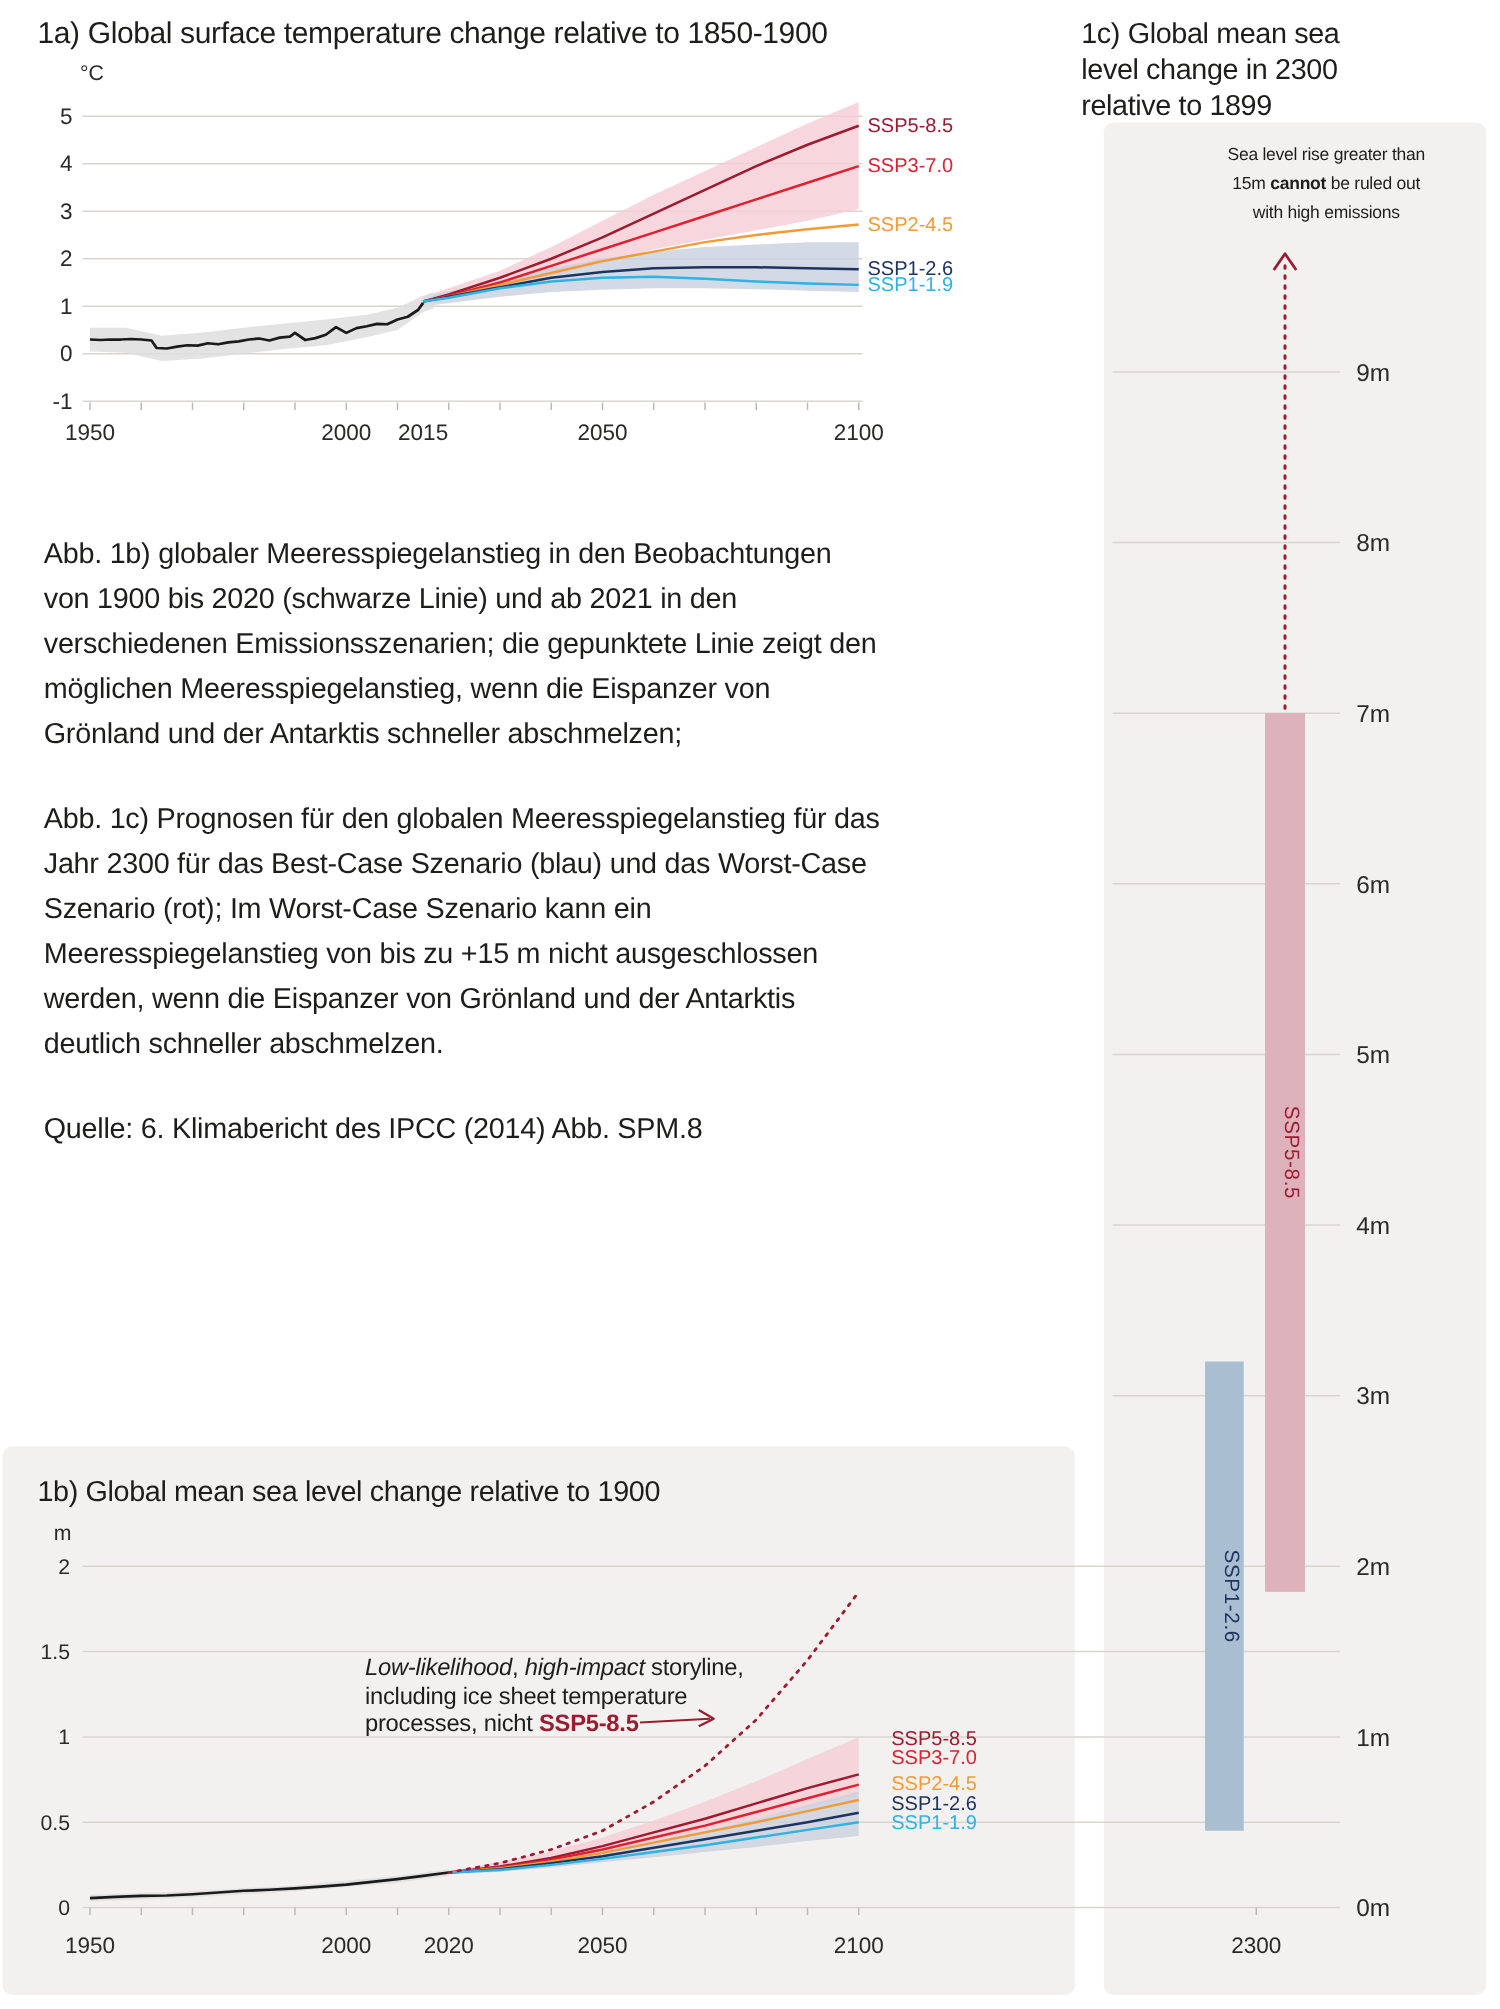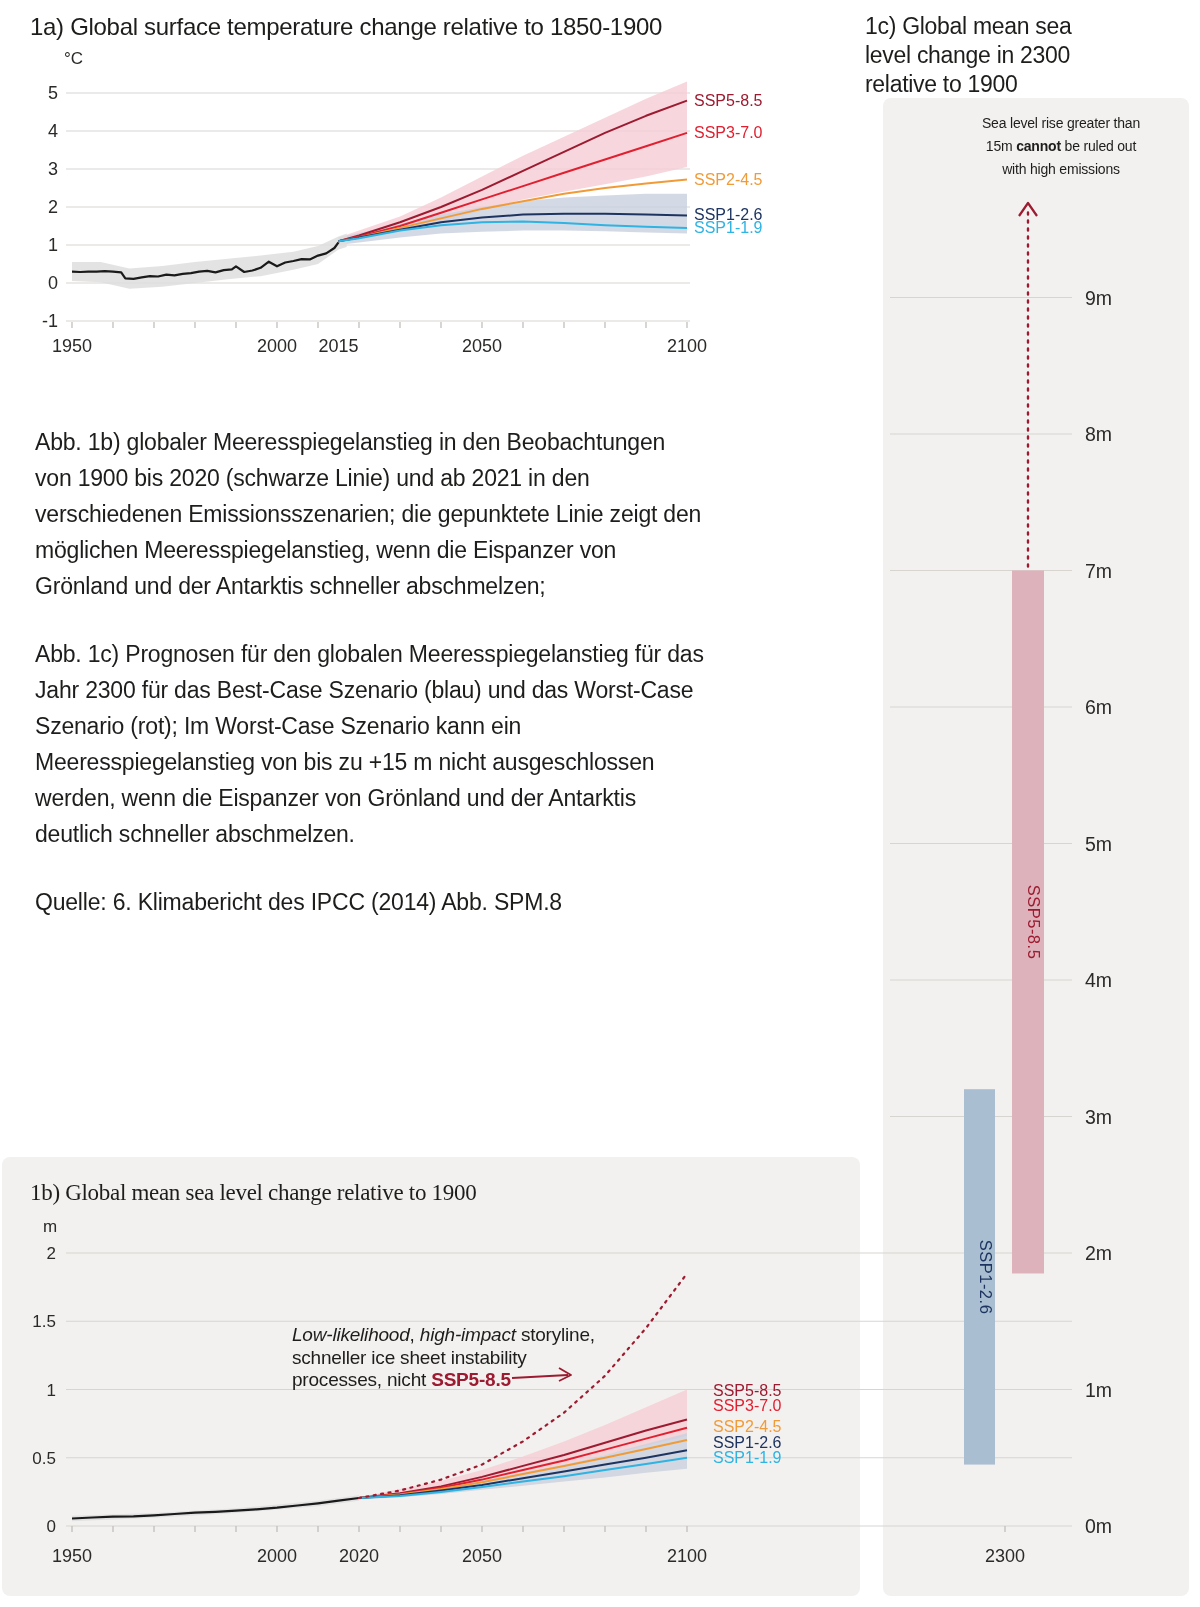--- a/index.html
+++ b/index.html
@@ -181,7 +181,7 @@
   <h2 class="t1b">1b) Global mean sea level change relative to 1900</h2>
   <h2 class="t1c">1c) Global mean sea
 level change in 2300
-relative to 1900</h2>
+relative to 1899</h2>
 
   <div class="ann1c"><span>Sea level rise greater than
 15m </span><b>cannot</b><span> be ruled out

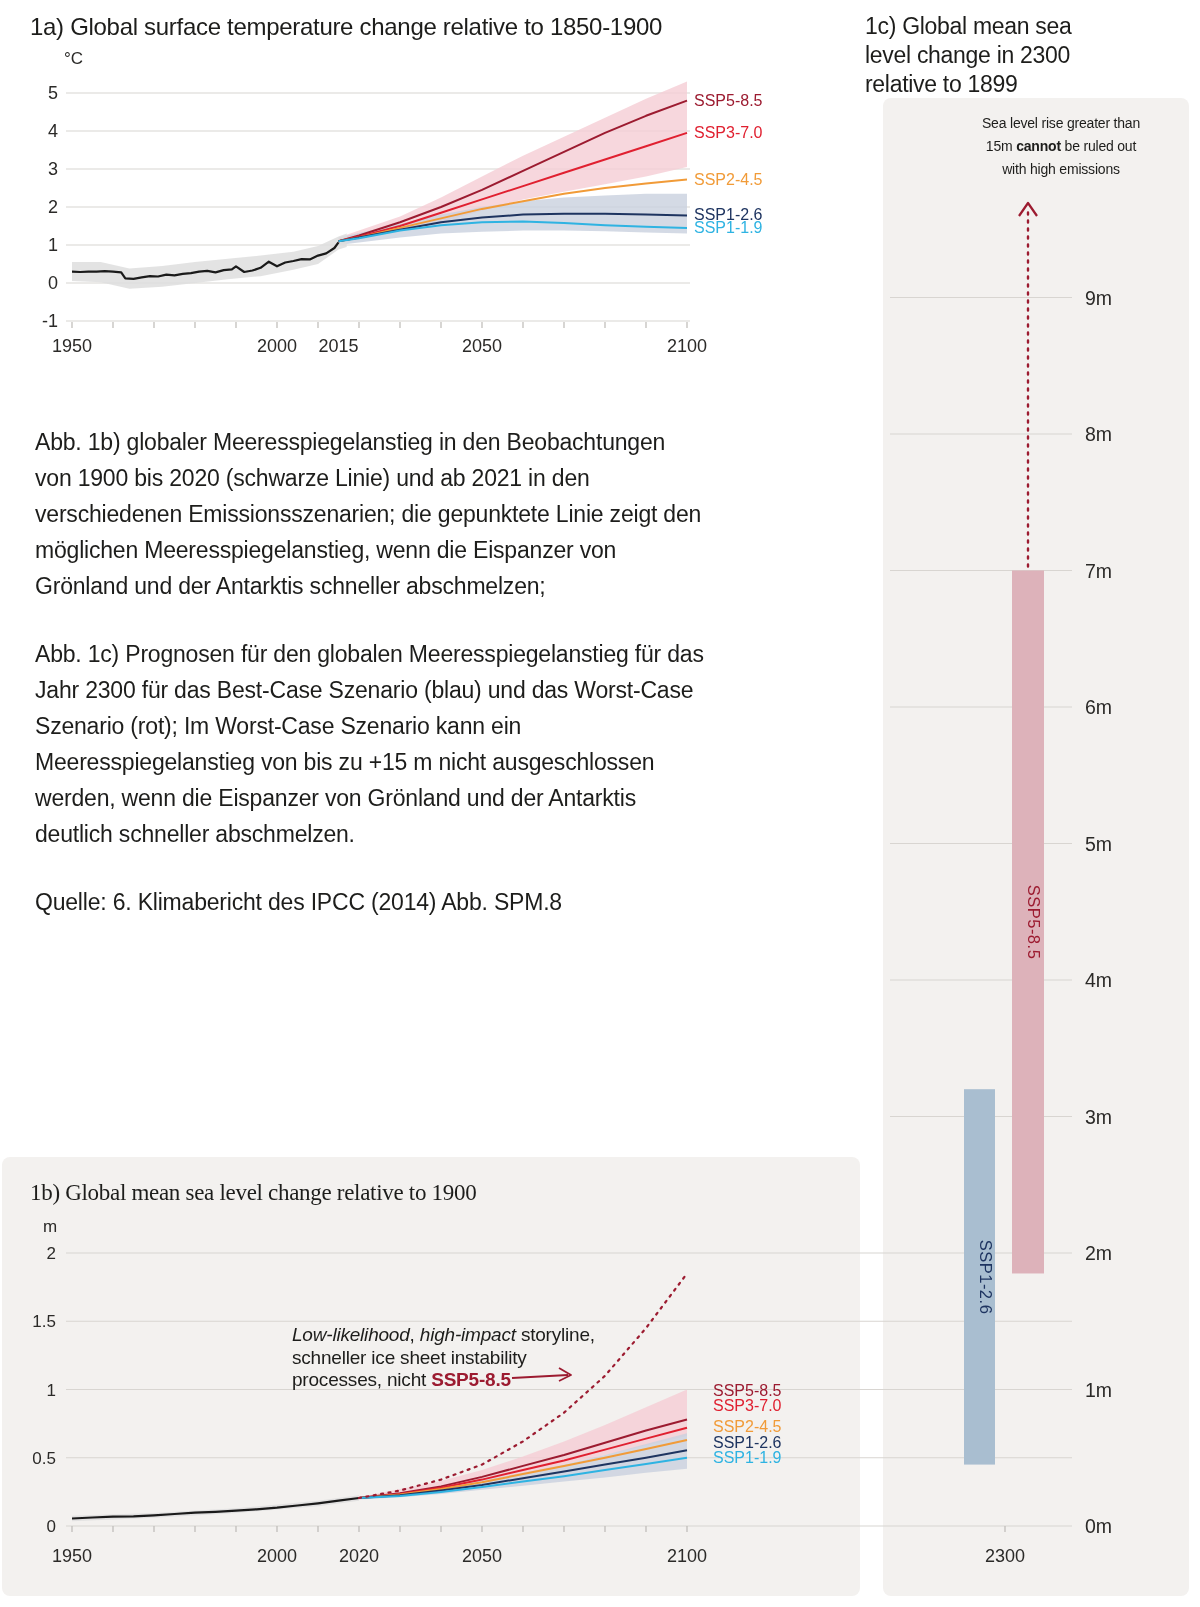--- a/index.html
+++ b/index.html
@@ -13,7 +13,7 @@
   .t1a{position:absolute;left:30px;top:13px;margin:0;font-size:24px;font-weight:400;
        letter-spacing:-0.3px;white-space:pre-line;text-align:right;}
   .t1b{position:absolute;left:30px;top:1180px;margin:0;font-size:23px;font-weight:400;
-       letter-spacing:-0.3px;font-family:Liberation Serif, serif;}
+       letter-spacing:-0.3px;}
   .t1c{position:absolute;left:865px;top:12px;margin:0;width:260px;font-size:23px;font-weight:400;
        line-height:29px;letter-spacing:-0.3px;white-space:pre-line;}
   .caption{position:absolute;left:35px;top:424px;width:820px;font-size:23px;line-height:36px;

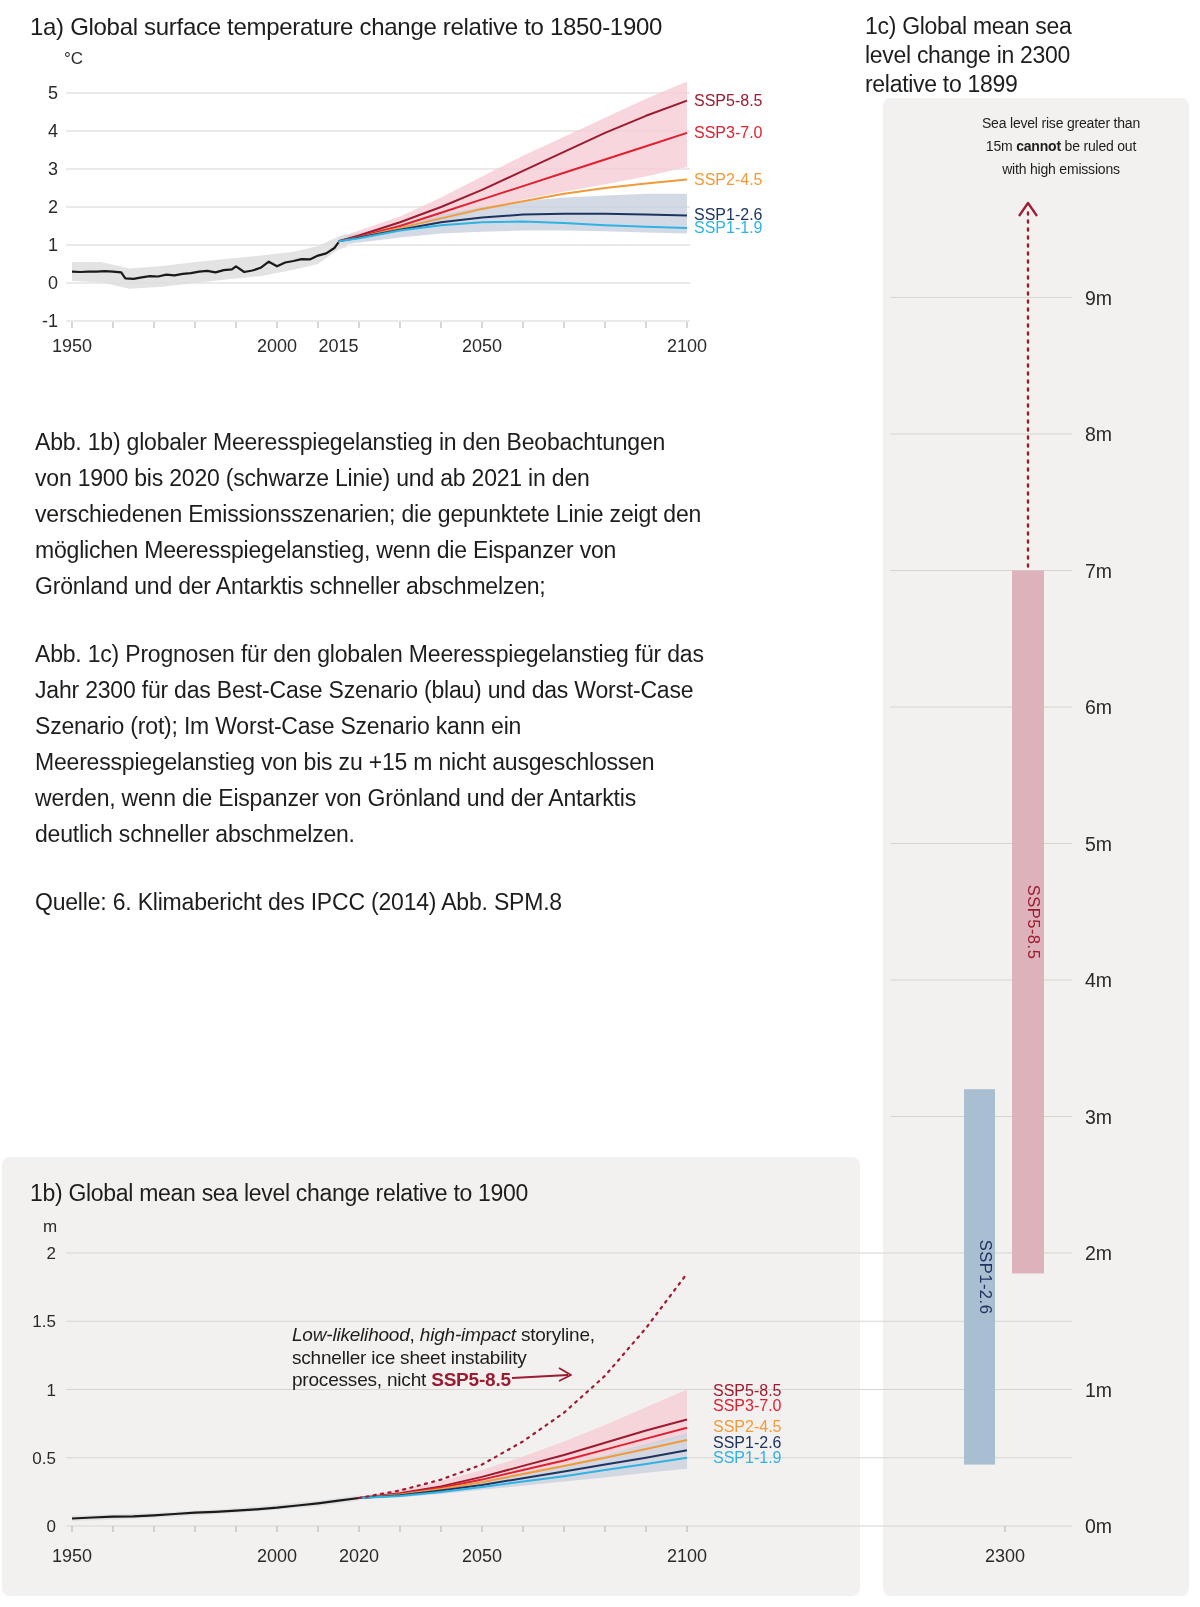--- a/index.html
+++ b/index.html
@@ -187,7 +187,7 @@
 15m </span><b>cannot</b><span> be ruled out
 with high emissions</span></div>
 
-  <div class="ann1b"><span class="it">Low-likelihood</span><span>, </span><span class="it">high-impact</span><span> storyline,</span><br><span>schneller ice sheet instability</span><br><span>processes, nicht </span><span class="ssp">SSP5-8.5</span></div>
+  <div class="ann1b"><span class="it">Low-likelihood</span><span>, </span><span class="it">high-impact</span><span> storyline,</span><br><span>including ice sheet temperature</span><br><span>processes, nicht </span><span class="ssp">SSP5-8.5</span></div>
 </div>
 
 </body></html>

